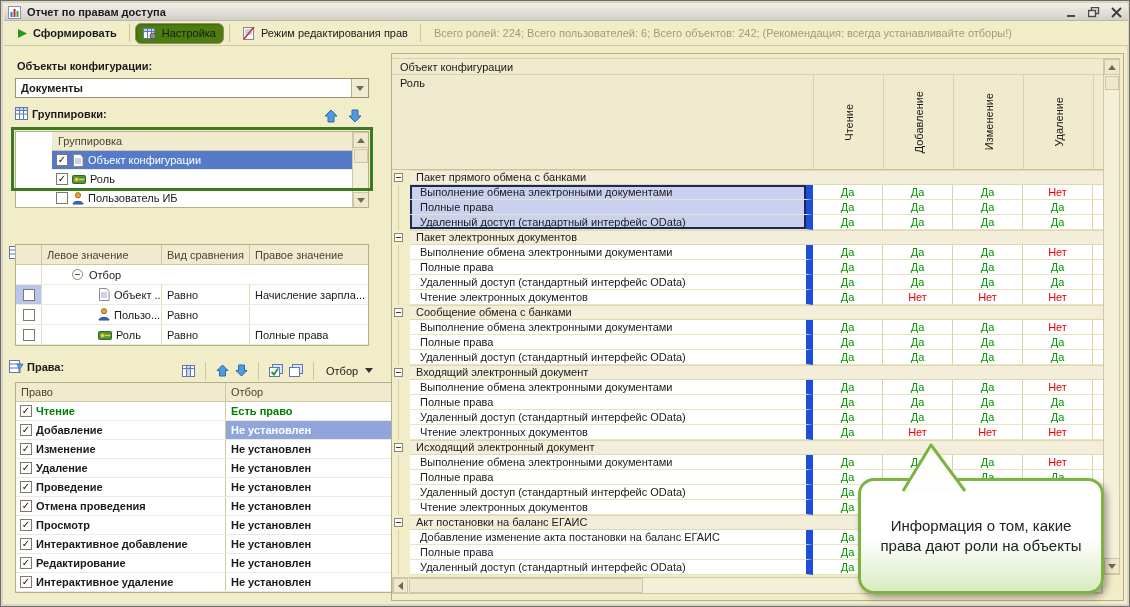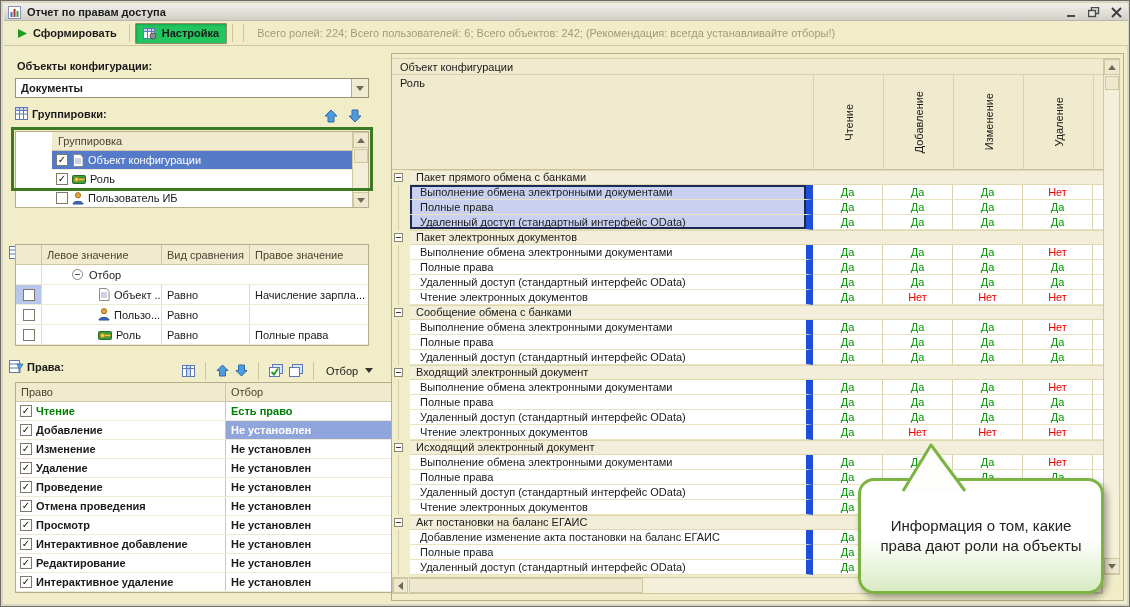--- a/index.html
+++ b/index.html
@@ -20,7 +20,7 @@
     border-bottom:1px solid #CFC8A2; display:flex; align-items:center; padding:0 6px; }
   .tbtn{ display:flex; align-items:center; gap:5px; padding:2px 7px; height:21px; white-space:nowrap; }
   .tbtn.bold{ font-weight:bold; }
-  .tbtn.pressed{ background:#22c55e; border:1px solid #938C68; box-shadow: inset 1px 1px 2px rgba(0,0,0,.18); border-radius:1px;font-weight:bold; }
+  .tbtn.pressed{ background:#4d7c0f; border:1px solid #938C68; box-shadow: inset 1px 1px 2px rgba(0,0,0,.18); border-radius:6px; }
   .tsep{ width:1px; height:18px; background:#CCC49E; margin:0 5px; }
   .status{ color:#A29B7B; margin-left:8px; white-space:nowrap; overflow:hidden; }
 

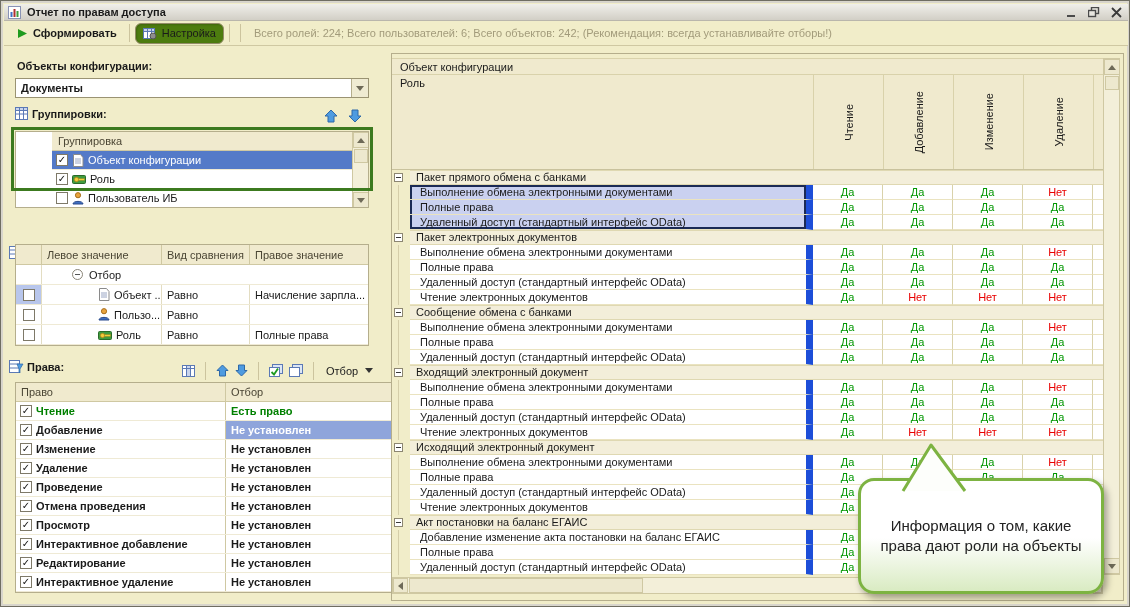--- a/index.html
+++ b/index.html
@@ -177,6 +177,18 @@
       <span>Настройка</span>
     </span>
     <span class="tsep"></span>
+    <span class="tbtn">
+      <span class="icon">
+          <svg width="14" height="13">
+            <rect x="1.5" y="0.5" width="10" height="12" fill="#fff" stroke="#888"></rect>
+            <line x1="3" y1="3" x2="10" y2="3" stroke="#9AA6C4"></line>
+            <line x1="3" y1="5" x2="10" y2="5" stroke="#9AA6C4"></line>
+            <line x1="3" y1="7" x2="10" y2="7" stroke="#9AA6C4"></line>
+            <line x1="12" y1="0" x2="2" y2="12" stroke="#D03030" stroke-width="1.6"></line>
+          </svg>
+        </span>
+      <span>Режим редактирования прав</span>
+    </span>
     <span class="tsep"></span>
     <span class="status">Всего ролей: 224; Всего пользователей: 6; Всего объектов: 242; (Рекомендация: всегда устанавливайте отборы!)</span>
   </div>

